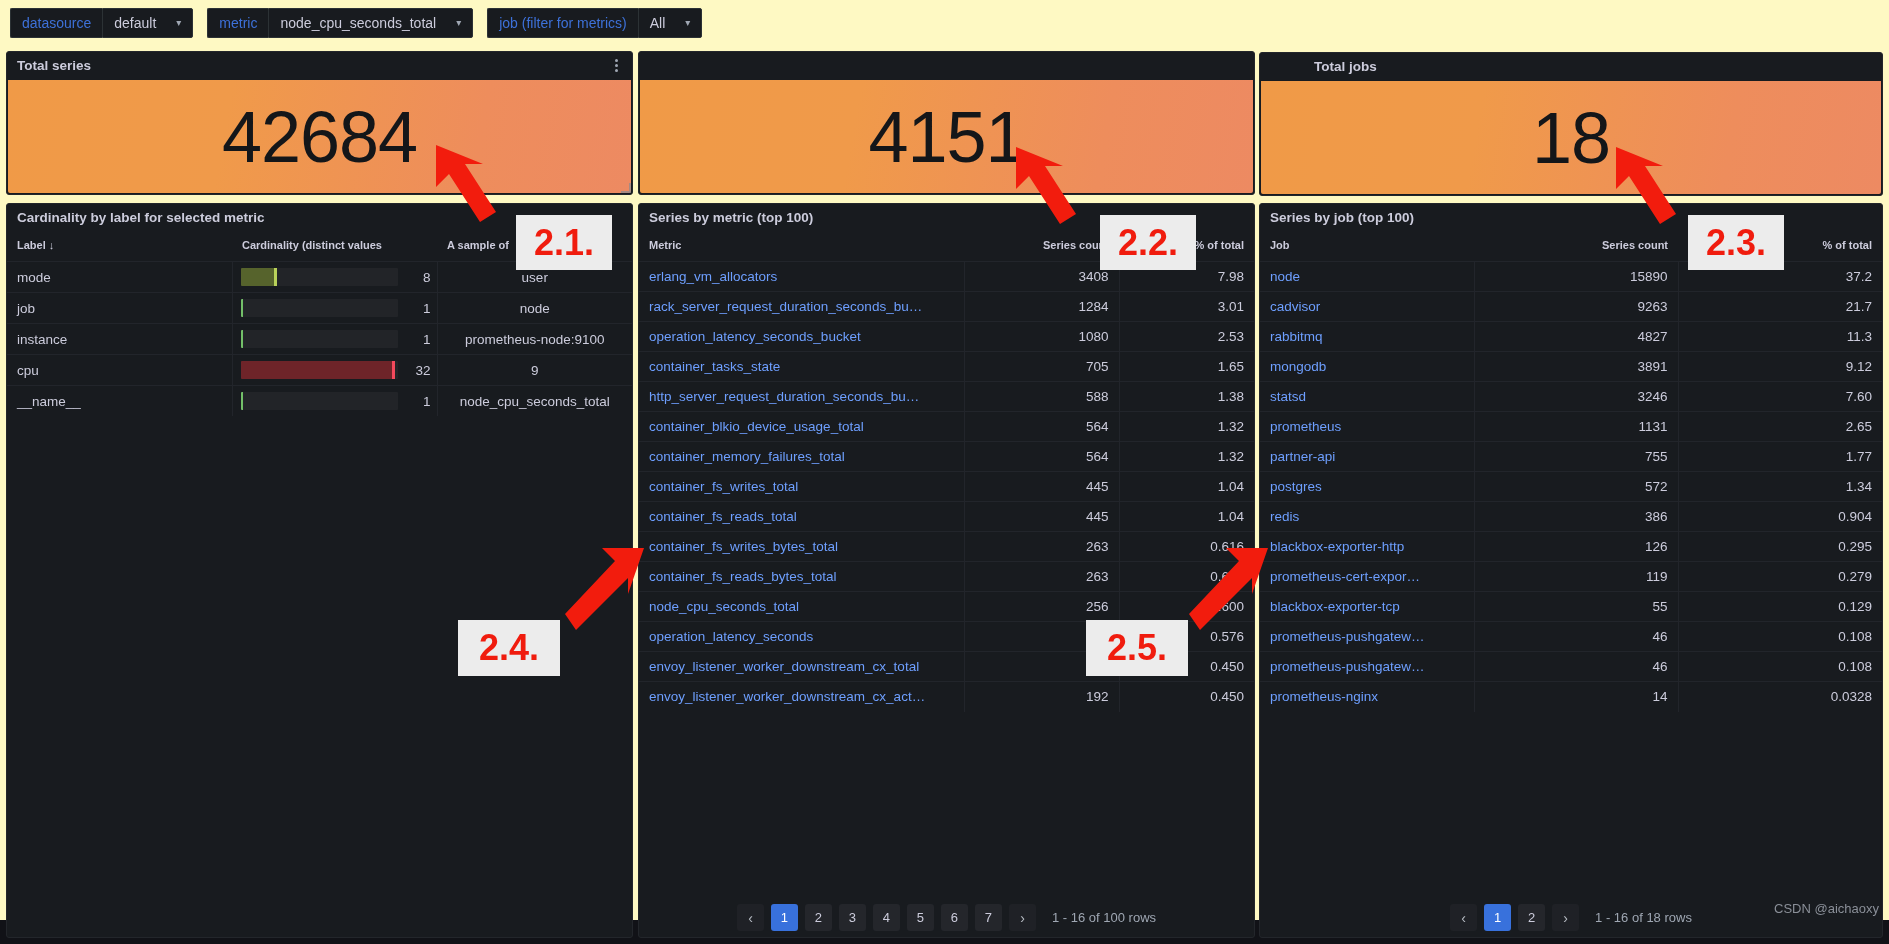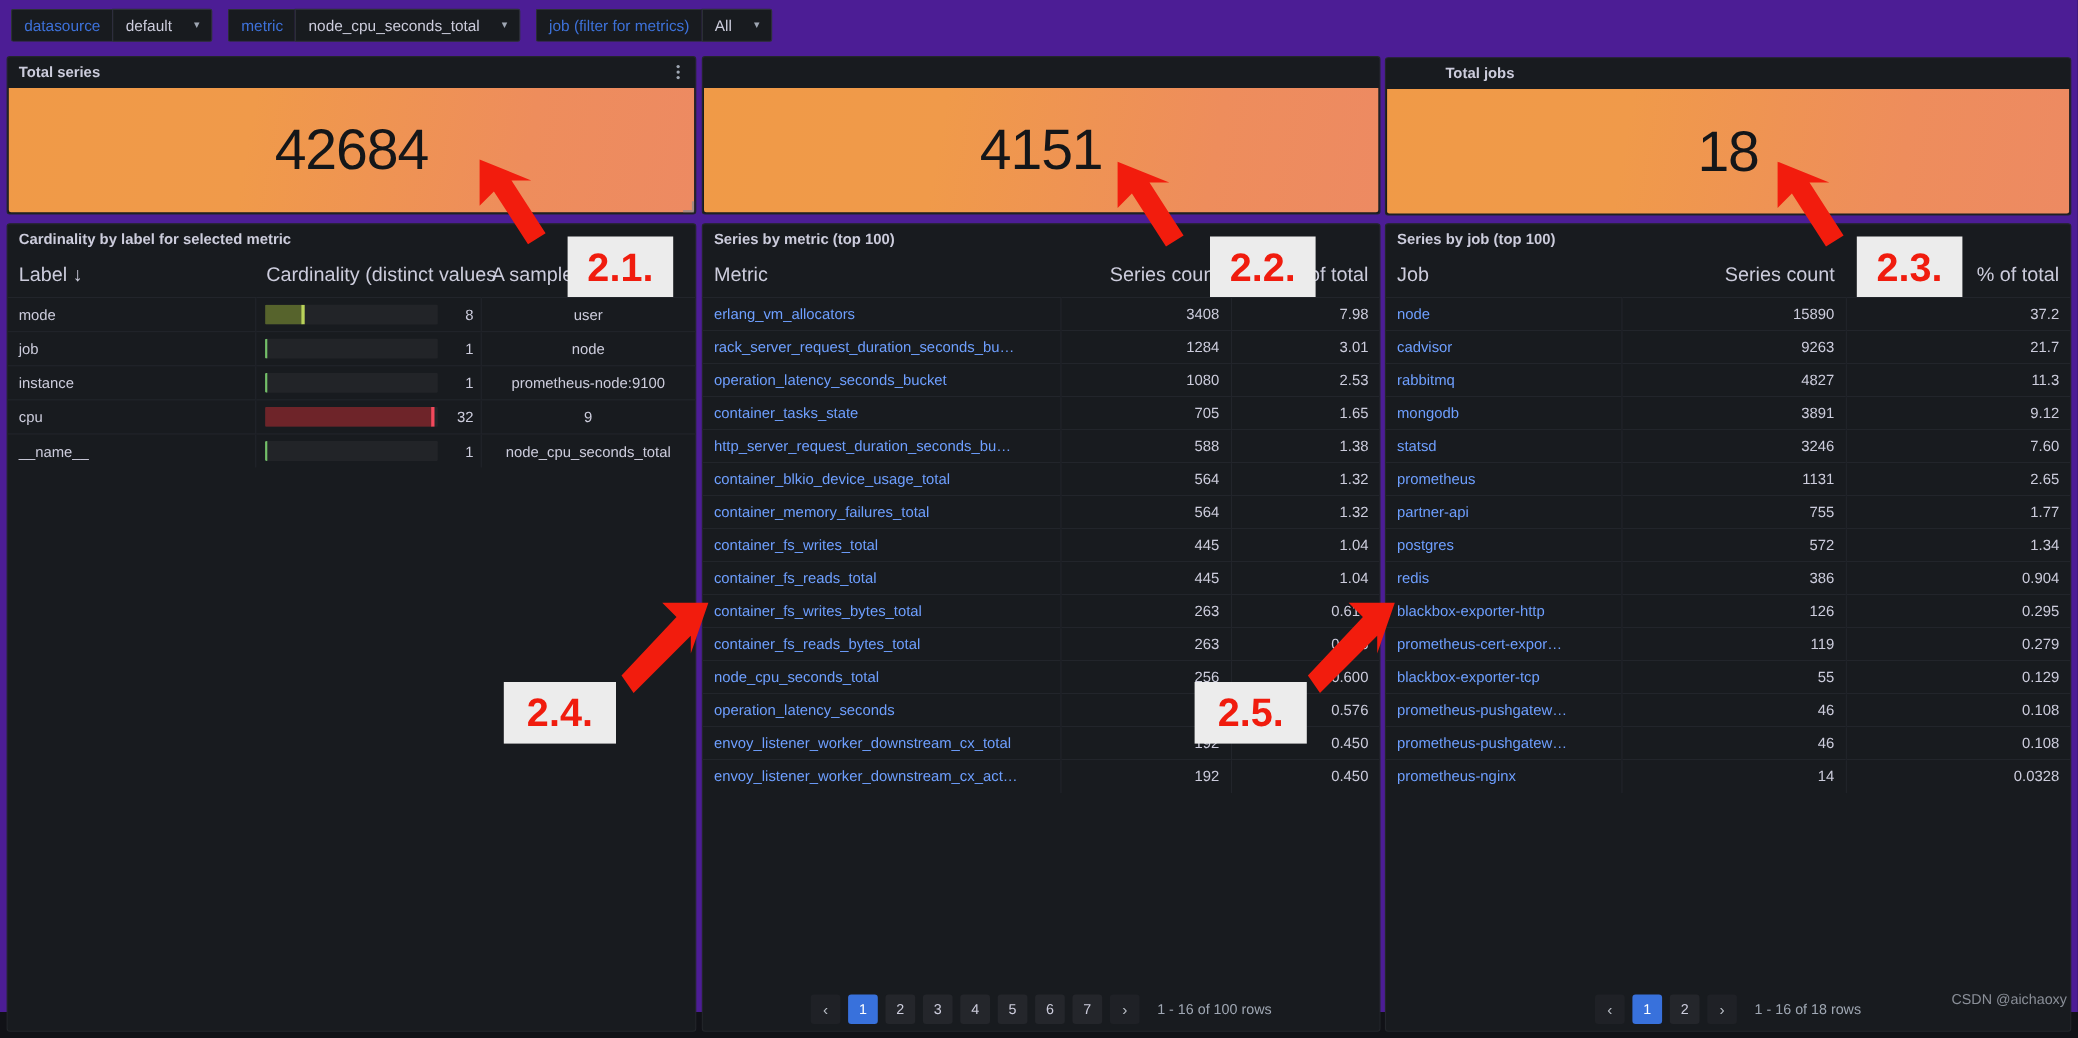--- a/index.html
+++ b/index.html
@@ -9,7 +9,7 @@
     font-family: "Liberation Sans", sans-serif;
     overflow: hidden;
   }
-  #app { position: relative; width: 1889px; height: 920px; background: #4c1d95; }
+  #app { position: relative; width: 1889px; height: 920px; background: #fef9c3; }
 
   
   .varbar {

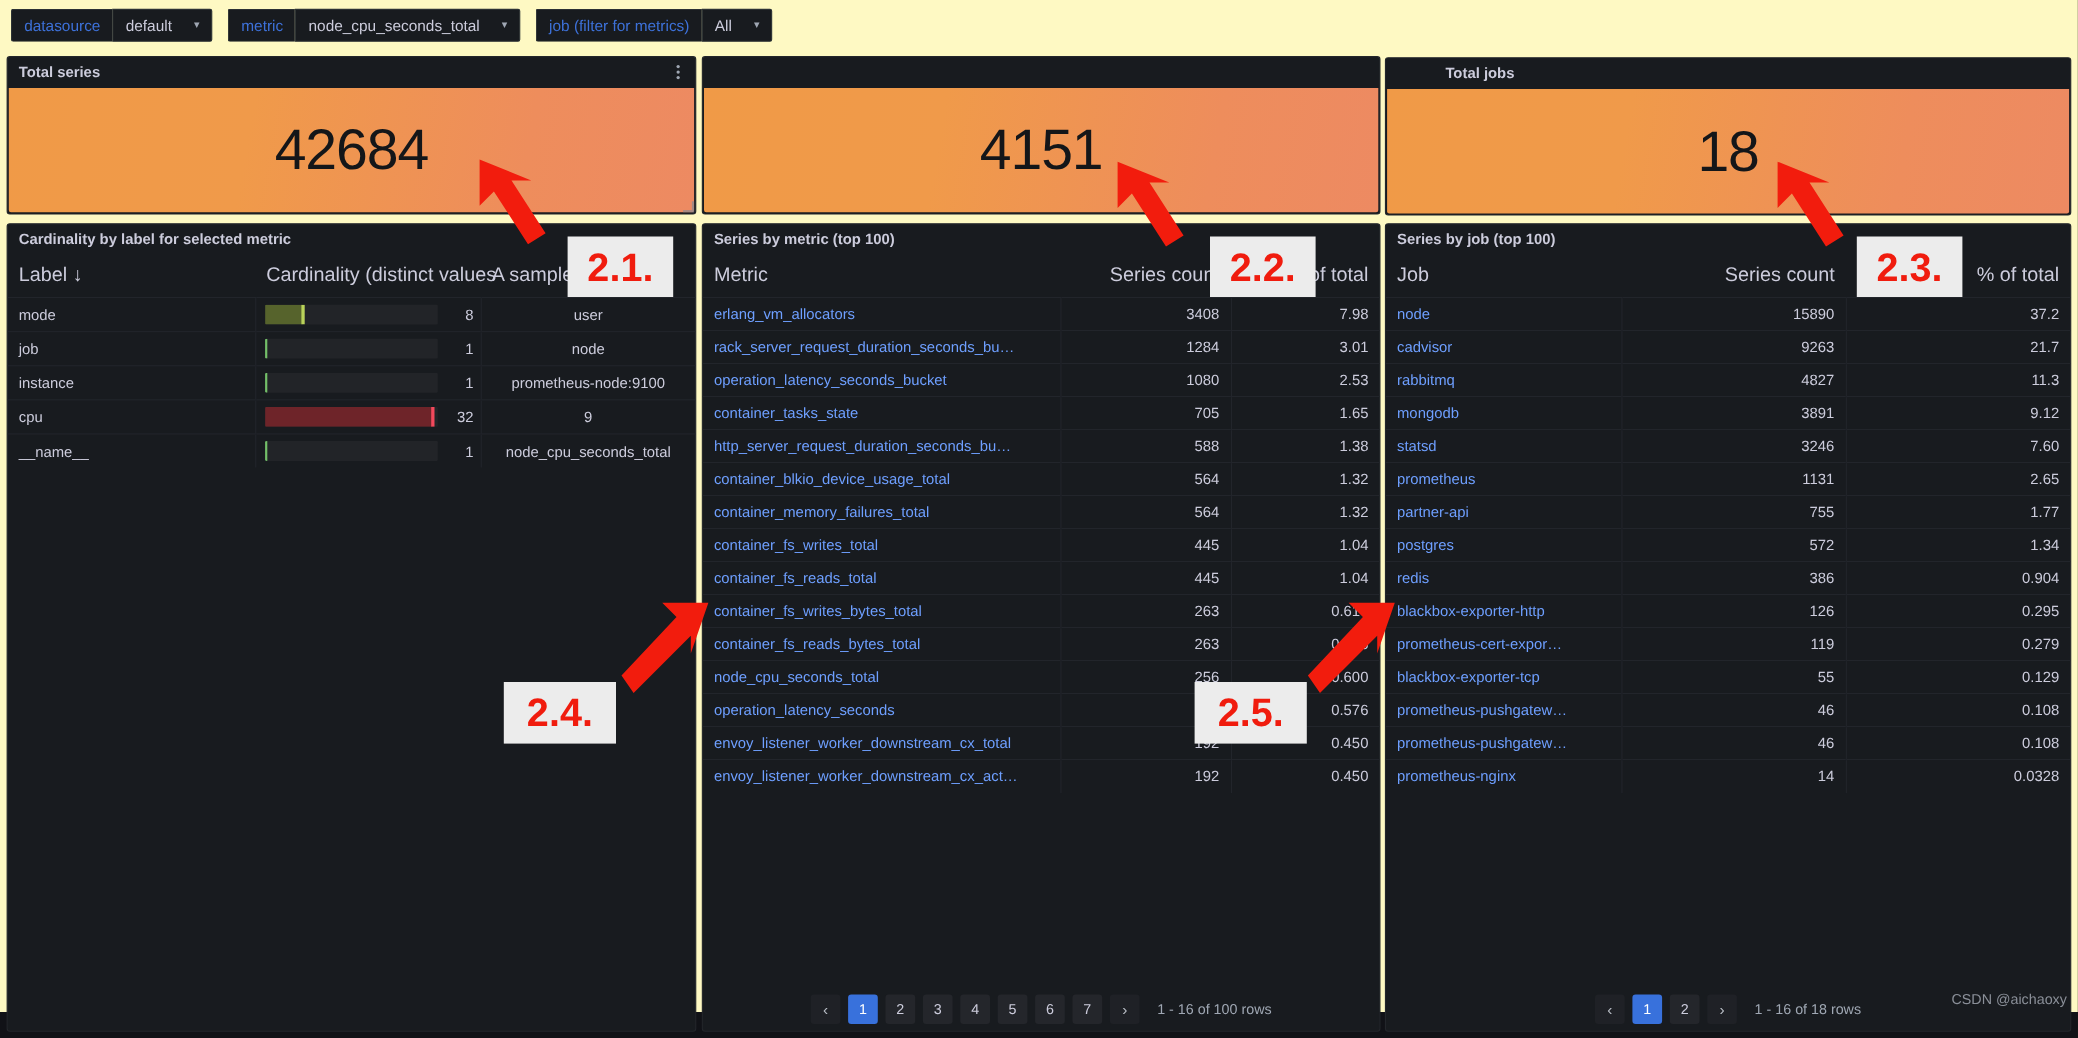--- a/index.html
+++ b/index.html
@@ -49,7 +49,7 @@
     border-radius: 0 0 2px 2px; overflow: hidden;
   }
   .stat-value {
-    font-size: 52px; font-weight: 400; color: #141619;
+    font-size: 72px; font-weight: 400; color: #141619;
     letter-spacing: -1px; line-height: 1;
     font-family: "Liberation Sans", sans-serif;
   }

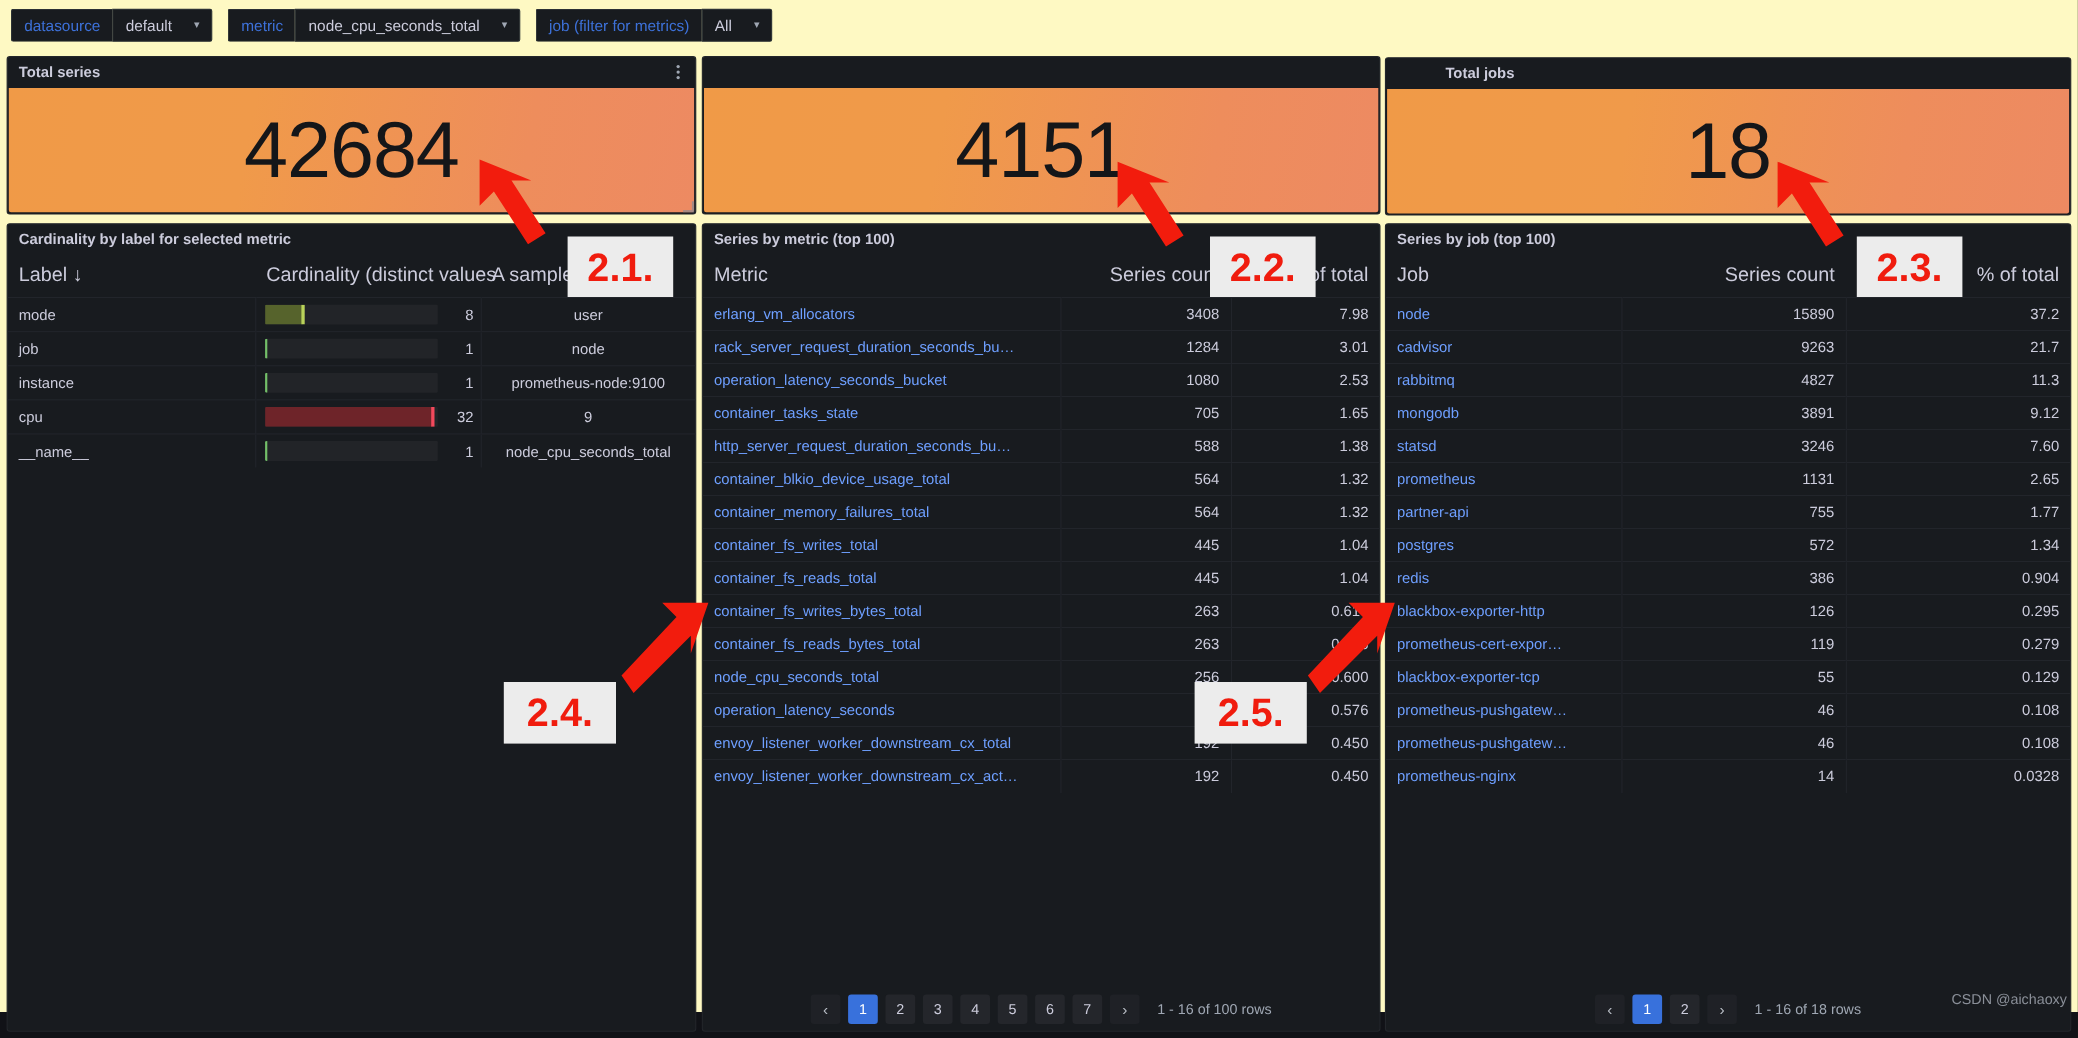--- a/index.html
+++ b/index.html
@@ -61,7 +61,7 @@
   
   .tbl { width: 100%; border-collapse: collapse; table-layout: fixed; }
   .tbl th {
-    font-size: 18px; font-weight: 400; color: #ccccdc;
+    font-size: 11px; font-weight: 700; color: #ccccdc;
     text-align: left; padding: 8px 10px 10px 10px; white-space: nowrap;
   }
   .tbl th.num { text-align: right; }

